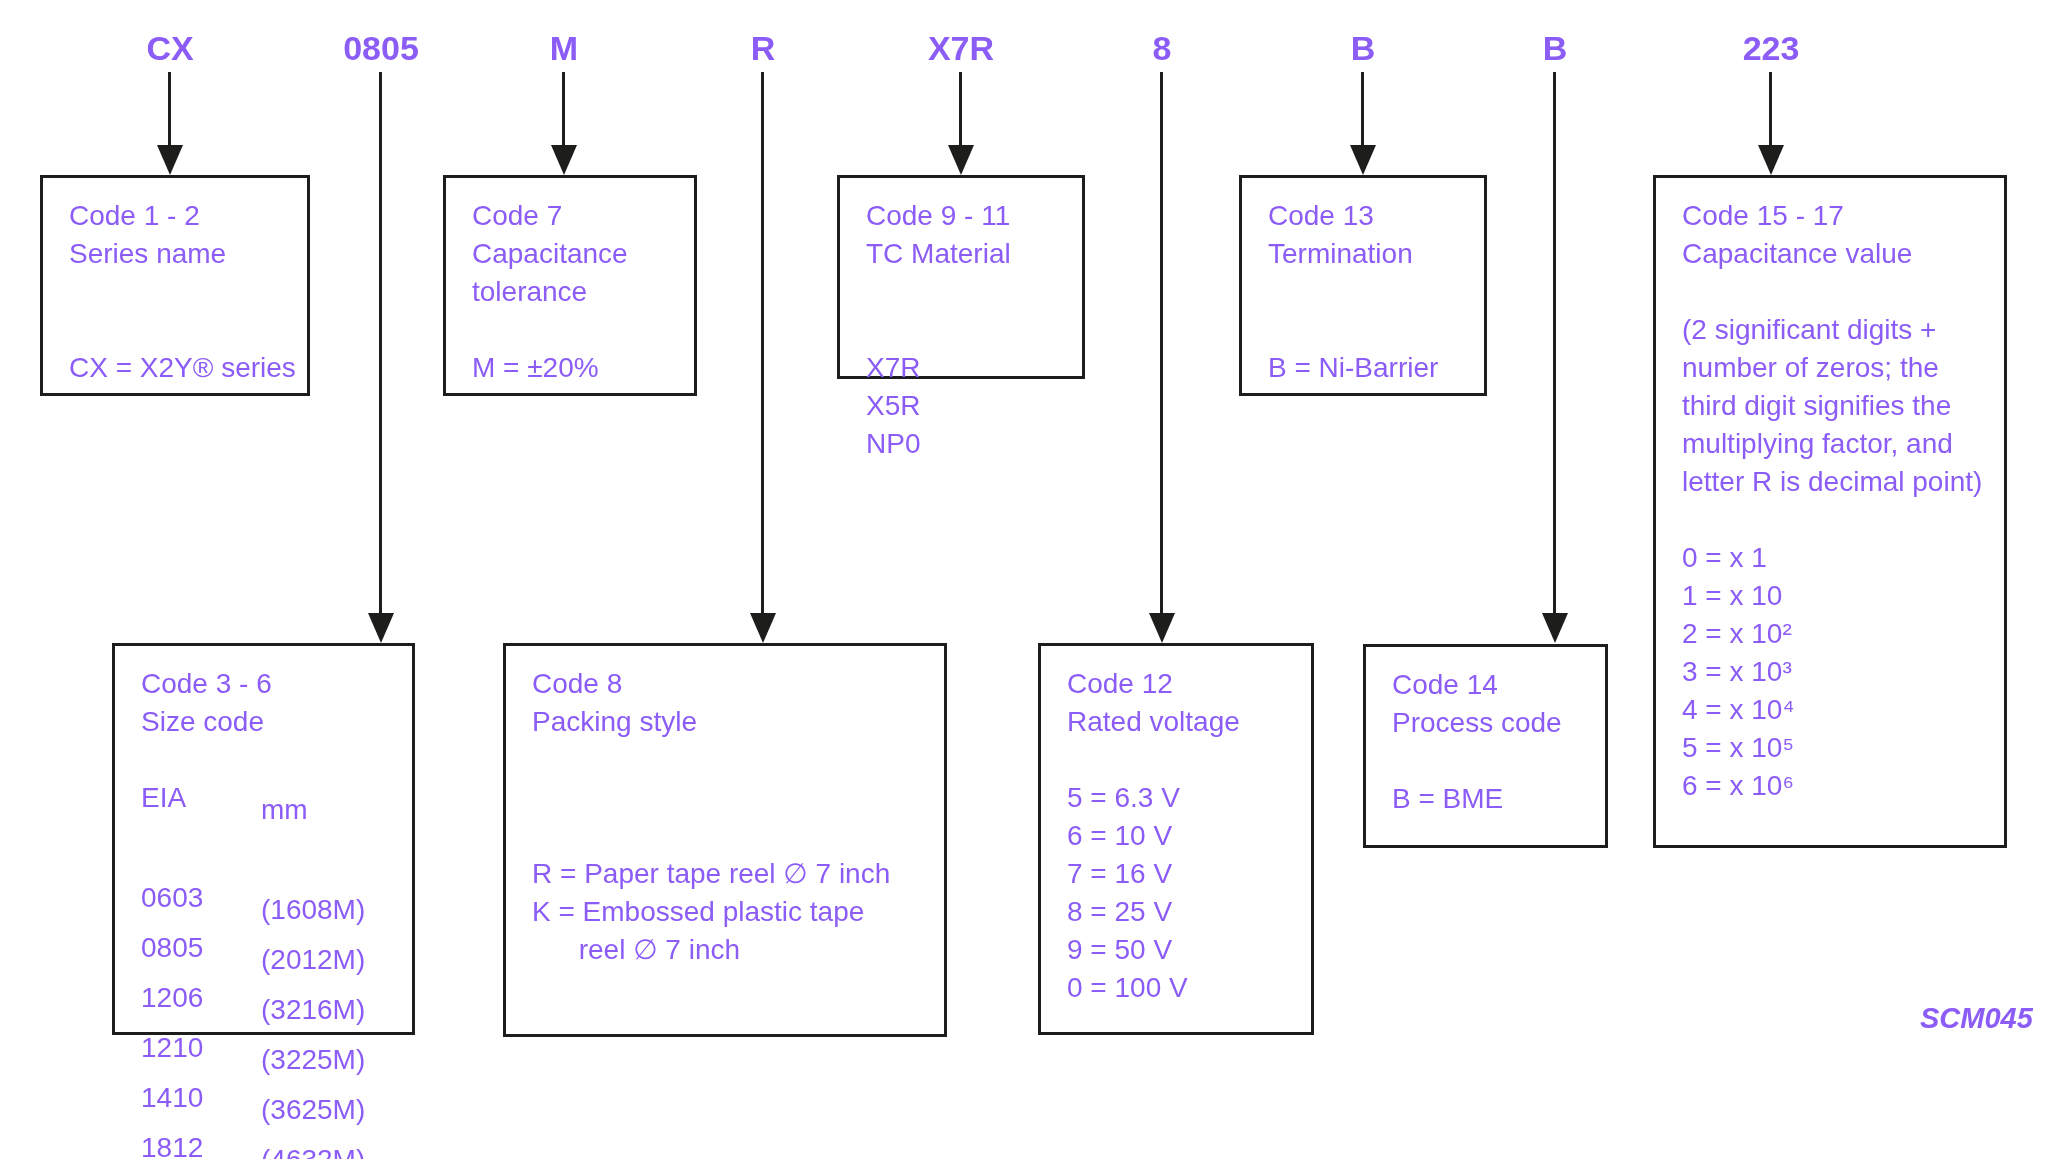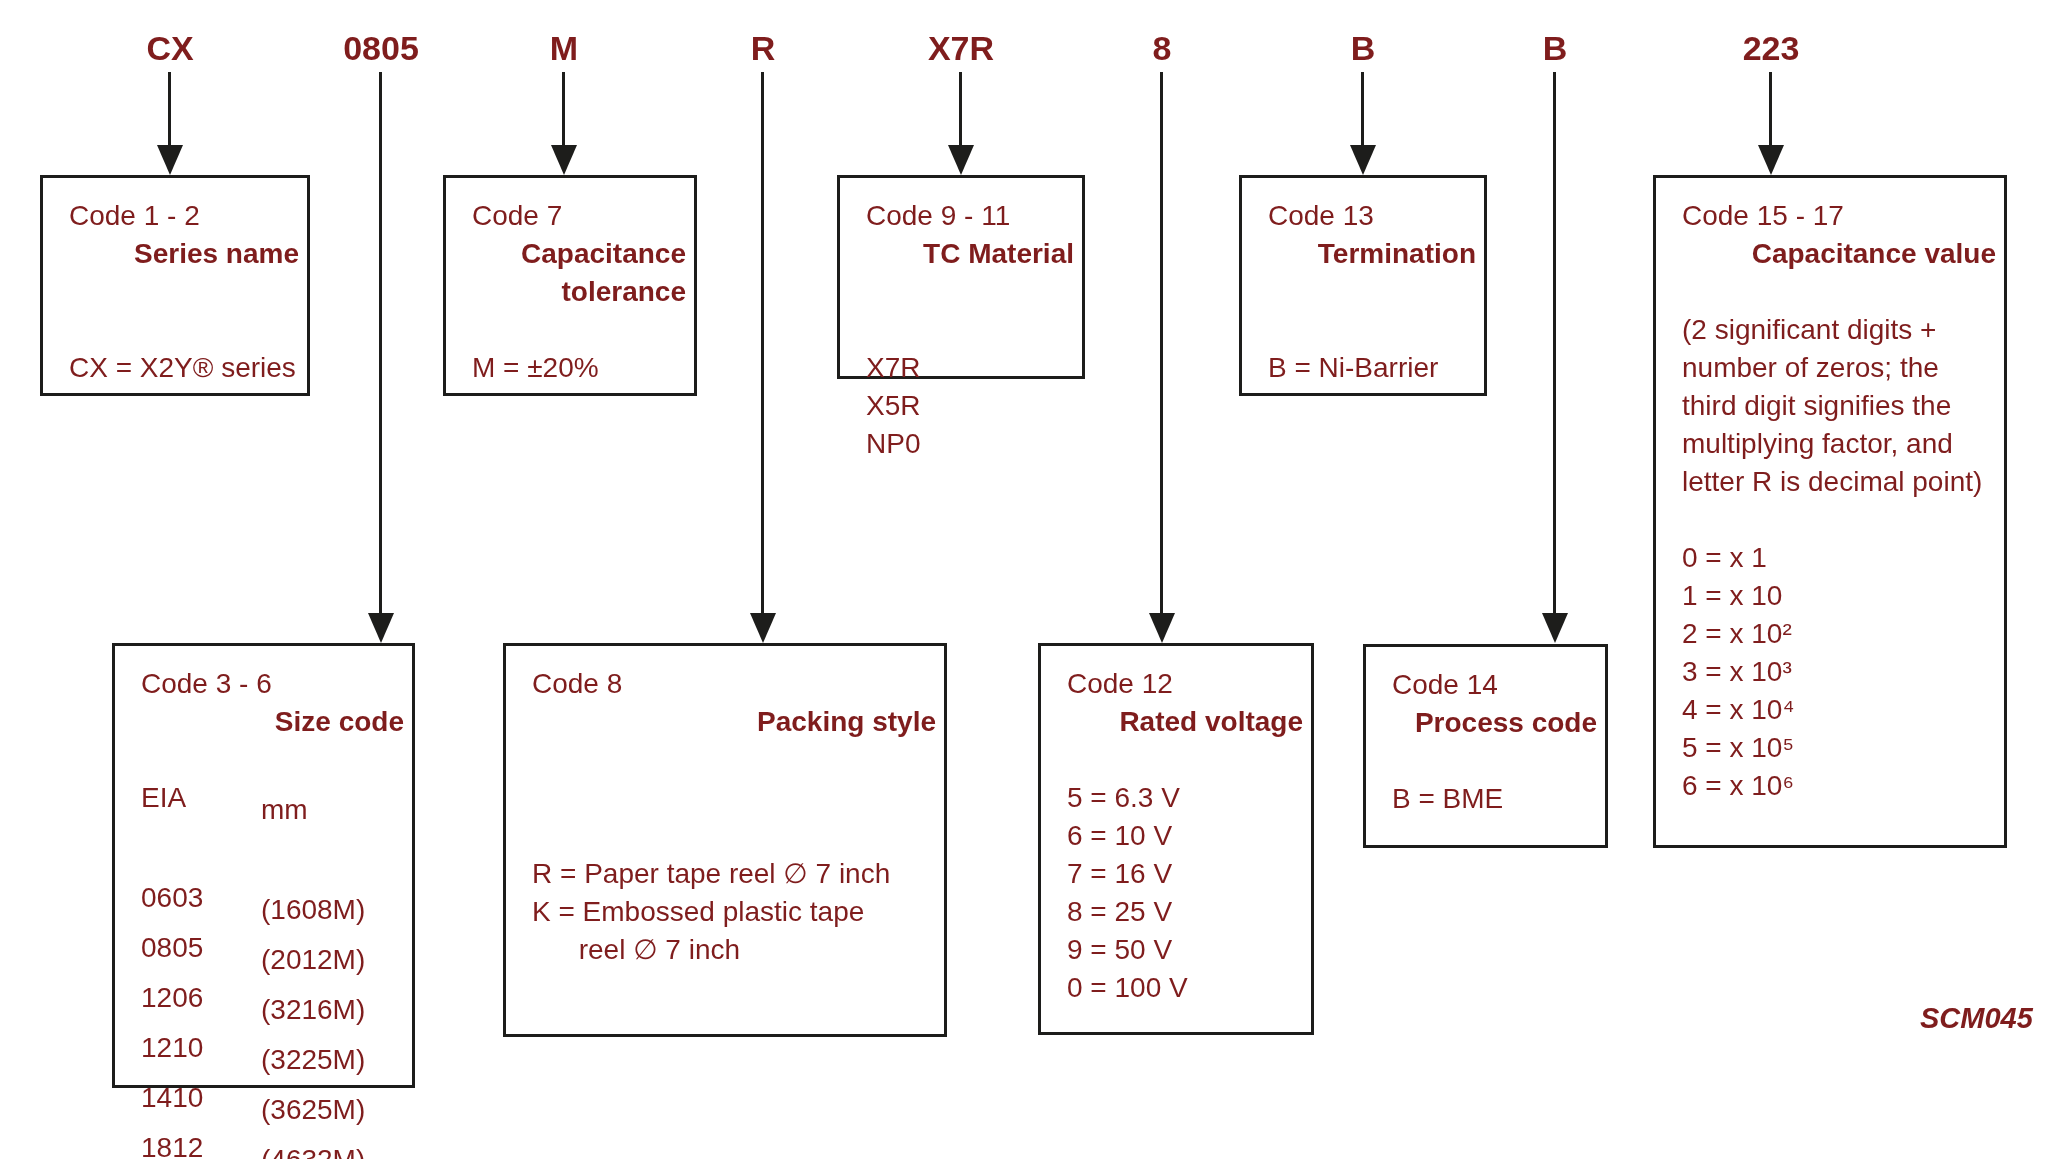--- a/index.html
+++ b/index.html
@@ -7,7 +7,7 @@
     position:relative;
     width:2063px;height:1159px;
     background:#ffffff;
-    color:#7f1d1d;
+    color:#8b5cf6;
     font-family:"Liberation Sans",sans-serif;
     overflow:hidden;
   }

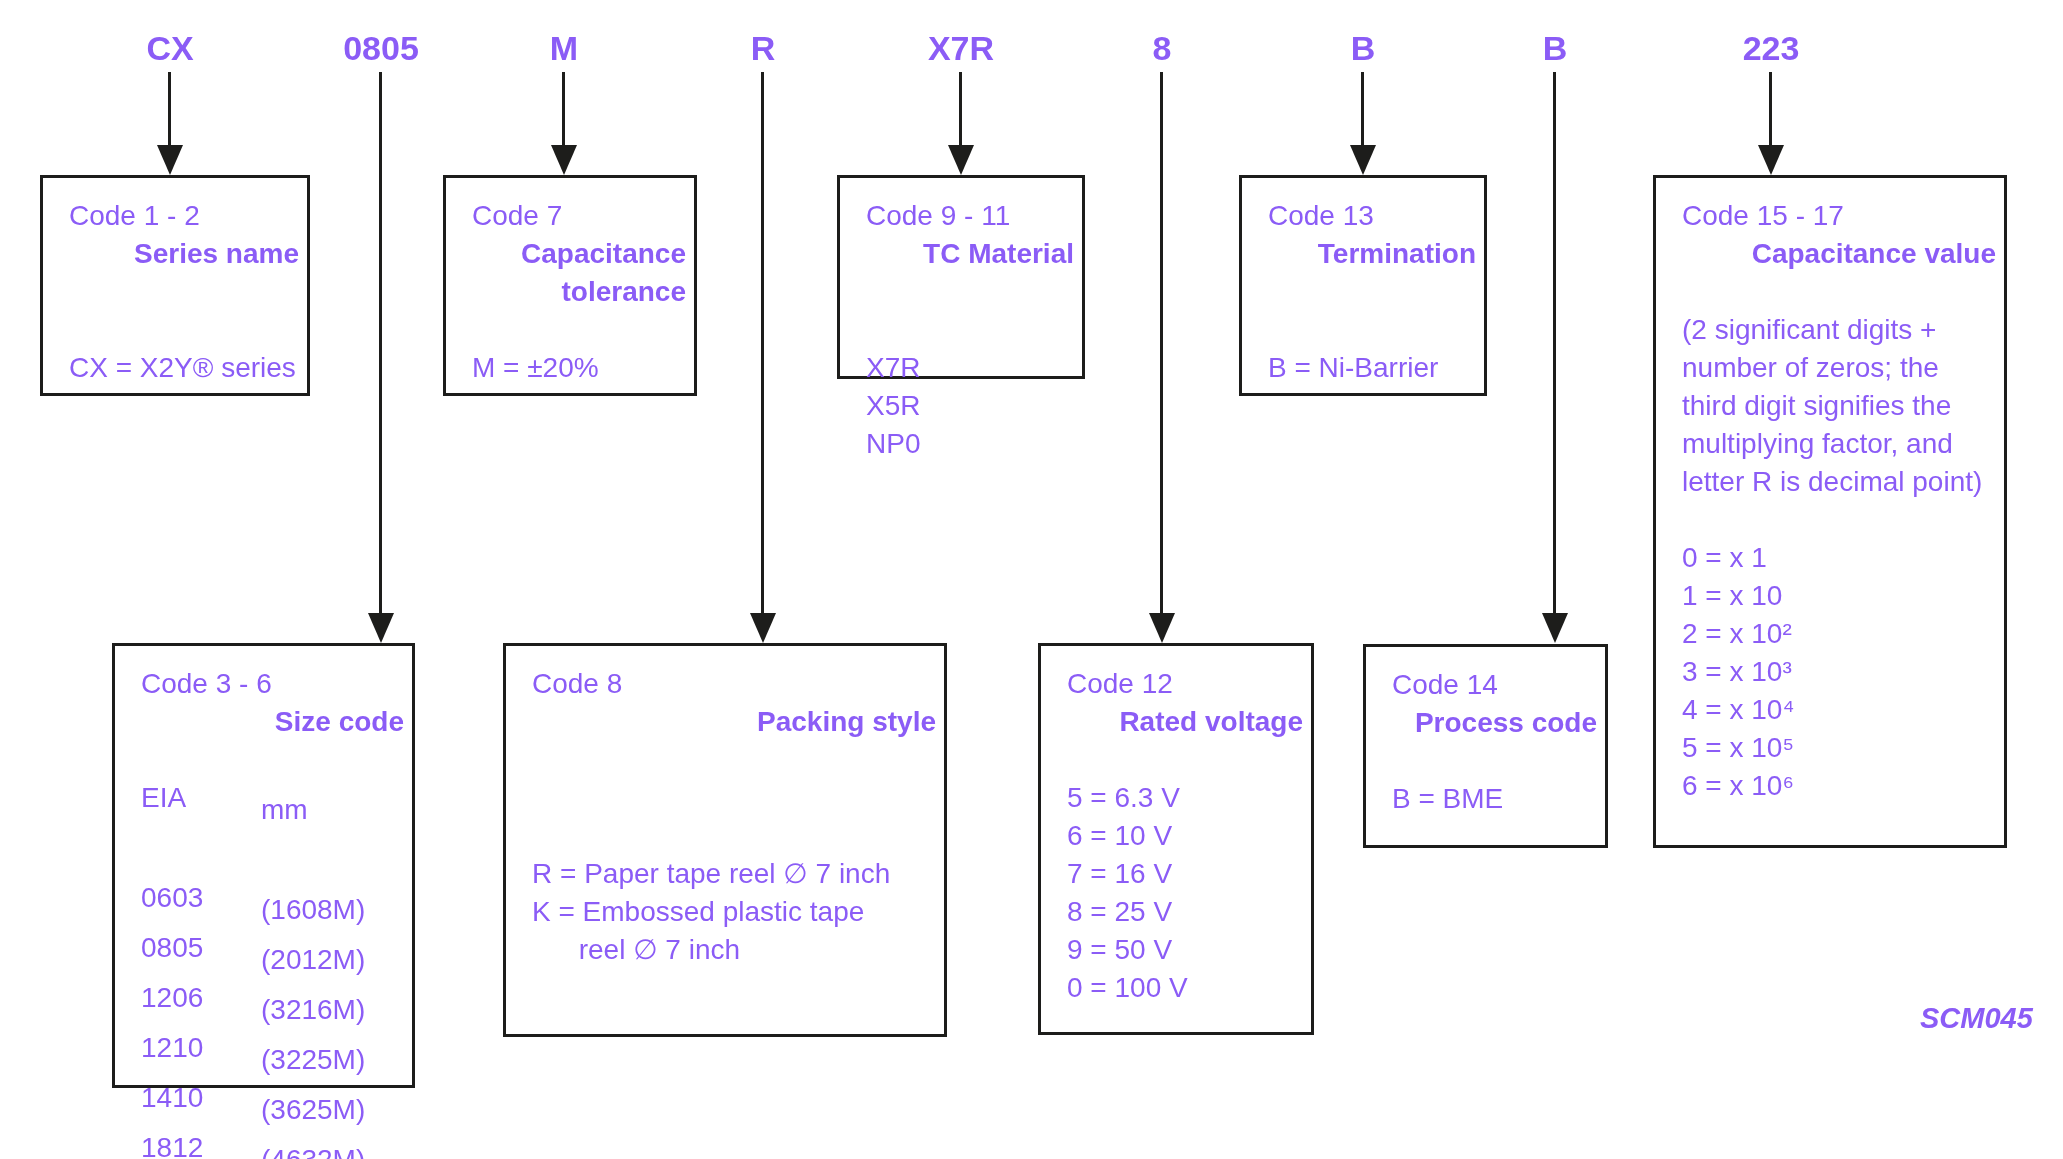--- a/index.html
+++ b/index.html
@@ -33,7 +33,7 @@
     font-size:28px;
   }
   .line{line-height:38px;white-space:nowrap;}
-  .bold{font-weight:bold;text-align:right;}
+  .bold{font-weight:normal;}
   .trow{display:flex;line-height:38px;white-space:nowrap;}
   .c1{width:120px;flex:0 0 120px;}
   .c2{flex:1;margin-top:12px;}

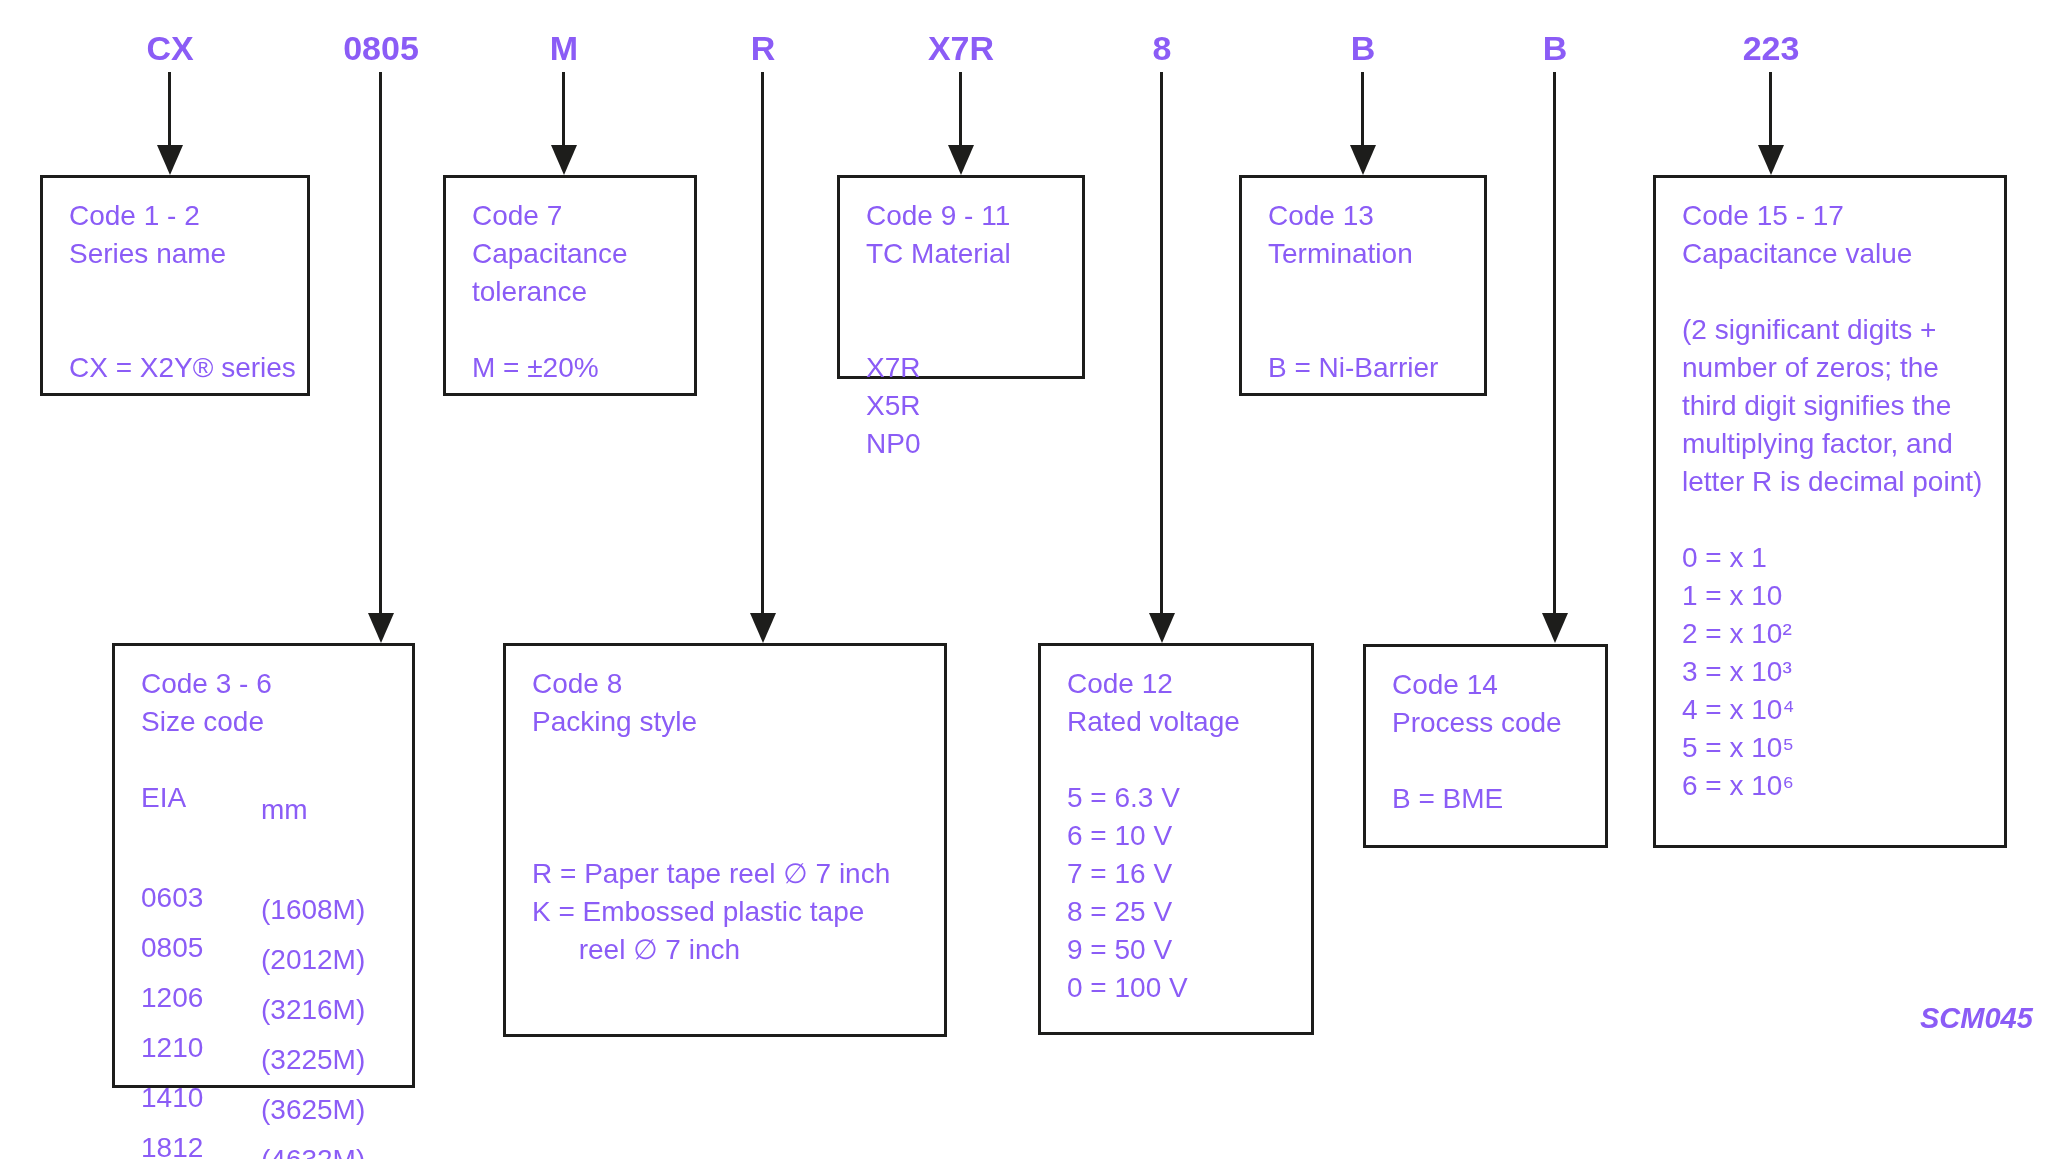--- a/index.html
+++ b/index.html
@@ -148,7 +148,7 @@
       <div class="line">6 = x 10⁶</div>
     </div>
 
-  <div class="box" style="left:112px;top:643px;width:303px;height:445px">
+  <div class="box" style="left:112px;top:643px;width:303px;height:392px">
     <div>
         <div class="line">Code 3 - 6</div>
         <div class="line bold">Size code</div>

